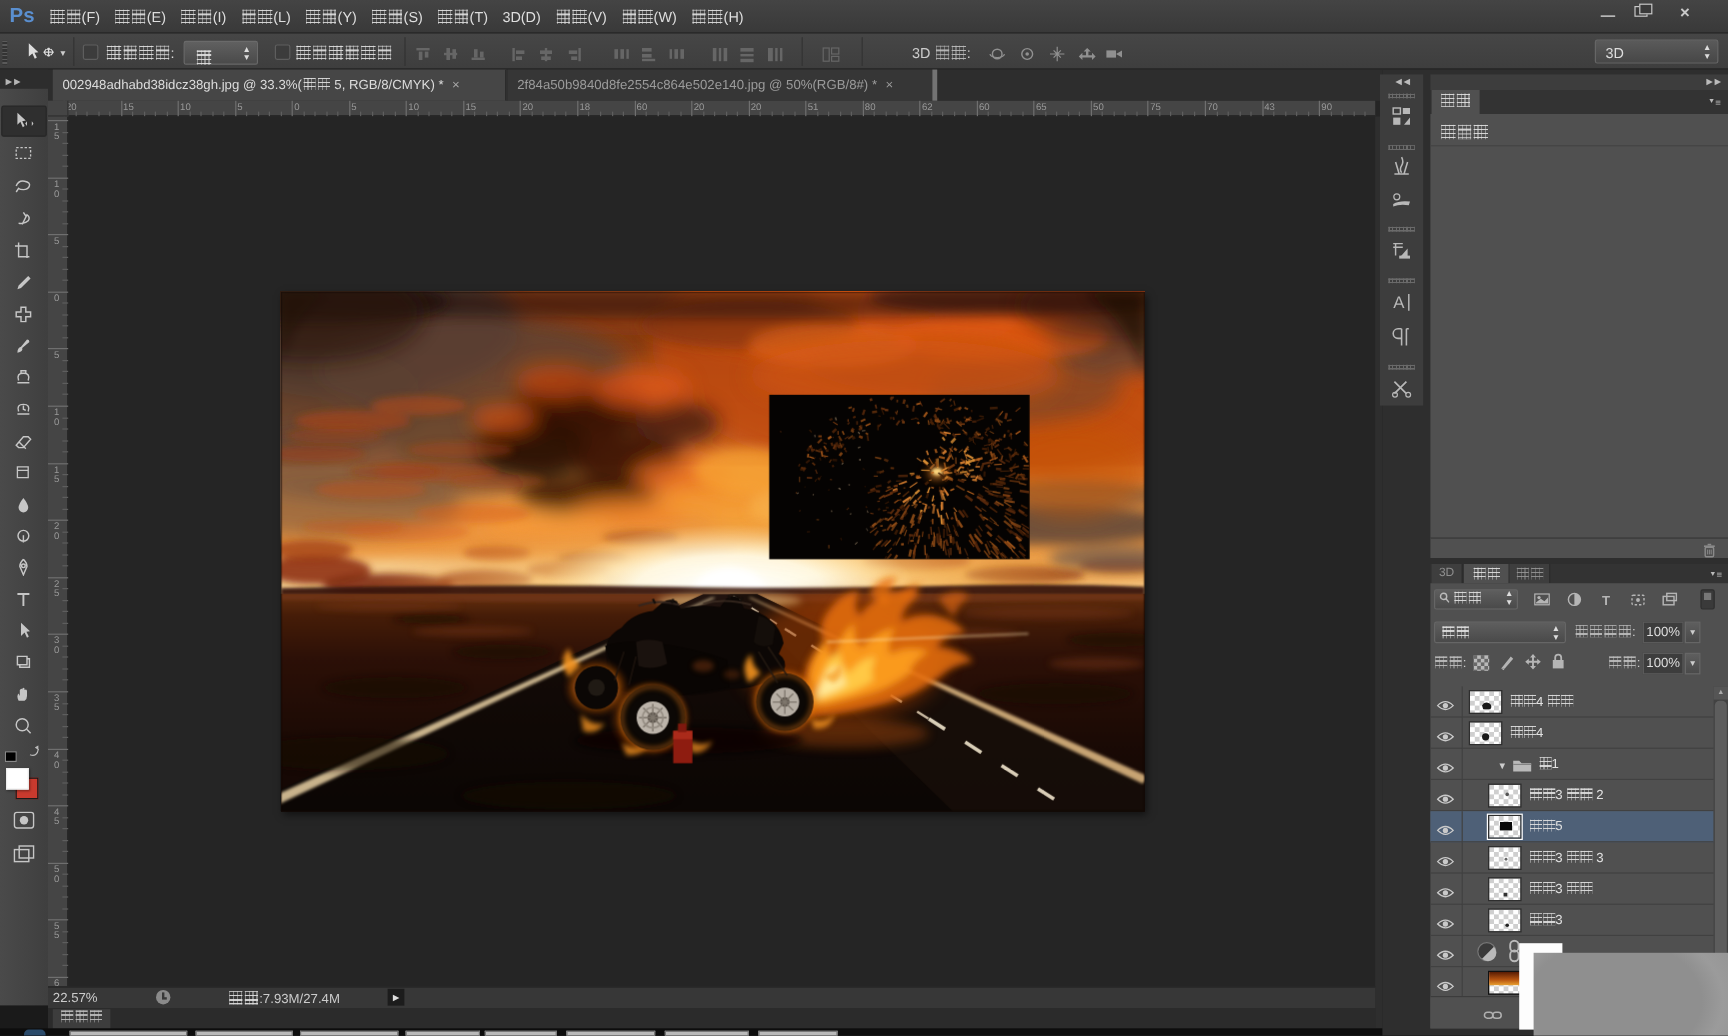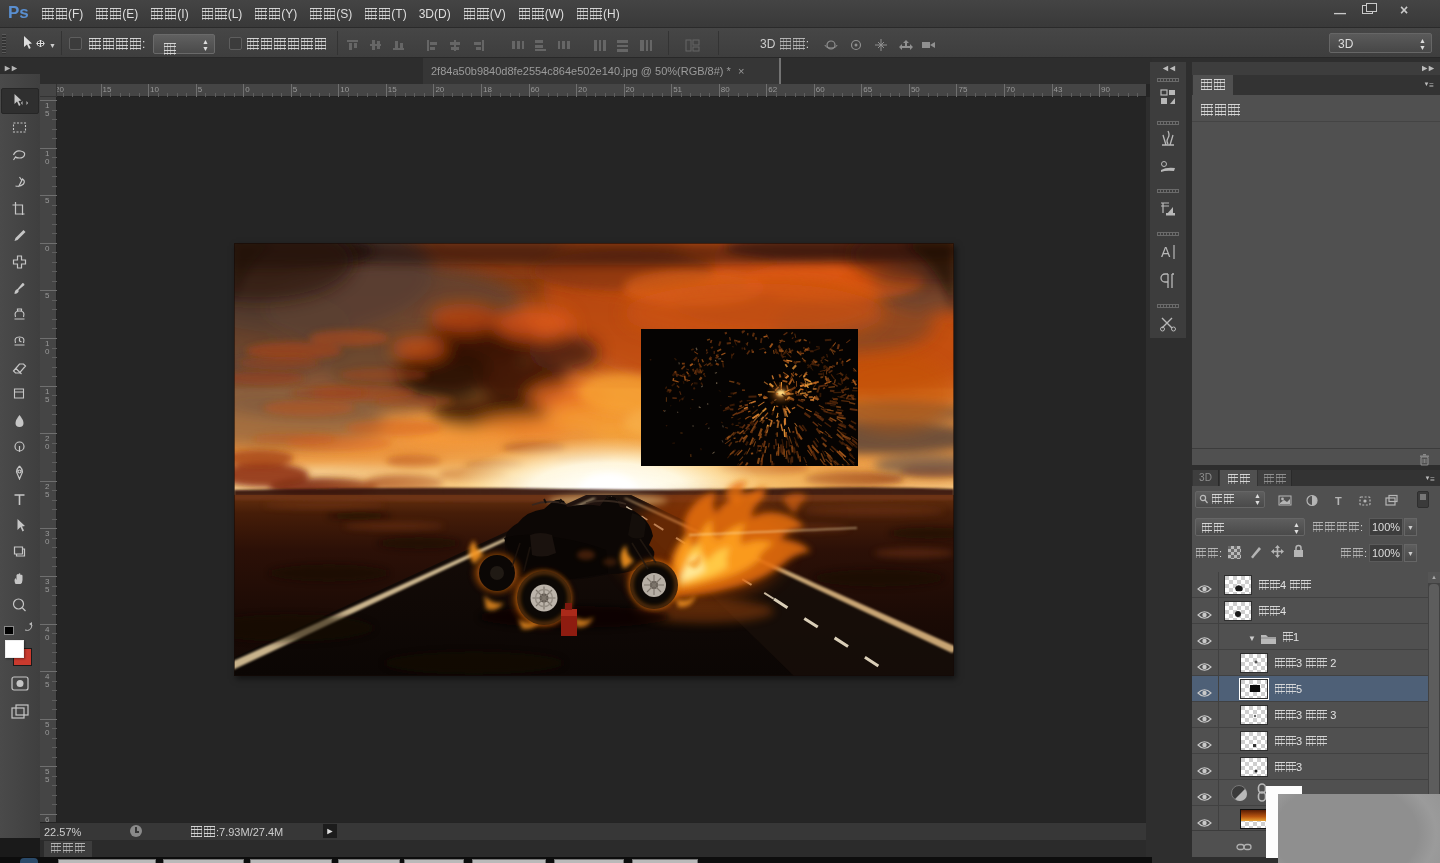--- a/index.html
+++ b/index.html
@@ -137,6 +137,7 @@
 </div>
 
 <div class="abs" style="left:0;top:58px;width:1152px;height:26px;background:#2d2d2d">
+  <div class="abs" style="left:44px;top:0;width:378px;height:26px;background:#464646;border-right:1px solid #262626;color:#dcdcdc;font-size:11px;line-height:26px;padding-left:8px" id="tab1">002948adhabd38idcz38gh.jpg @ 33.3%(<i class="z z10"></i><i class="z z10"></i> 5, RGB/8/CMYK) * <span style="color:#aaa;margin-left:4px">×</span></div>
   <div class="abs" style="left:423px;top:0;width:358px;height:26px;background:#363636;border-right:2px solid #737373;color:#9b9b9b;font-size:11px;line-height:26px;padding-left:8px" id="tab2">2f84a50b9840d8fe2554c864e502e140.jpg @ 50%(RGB/8#) * <span style="margin-left:4px">×</span></div>
 </div>
 

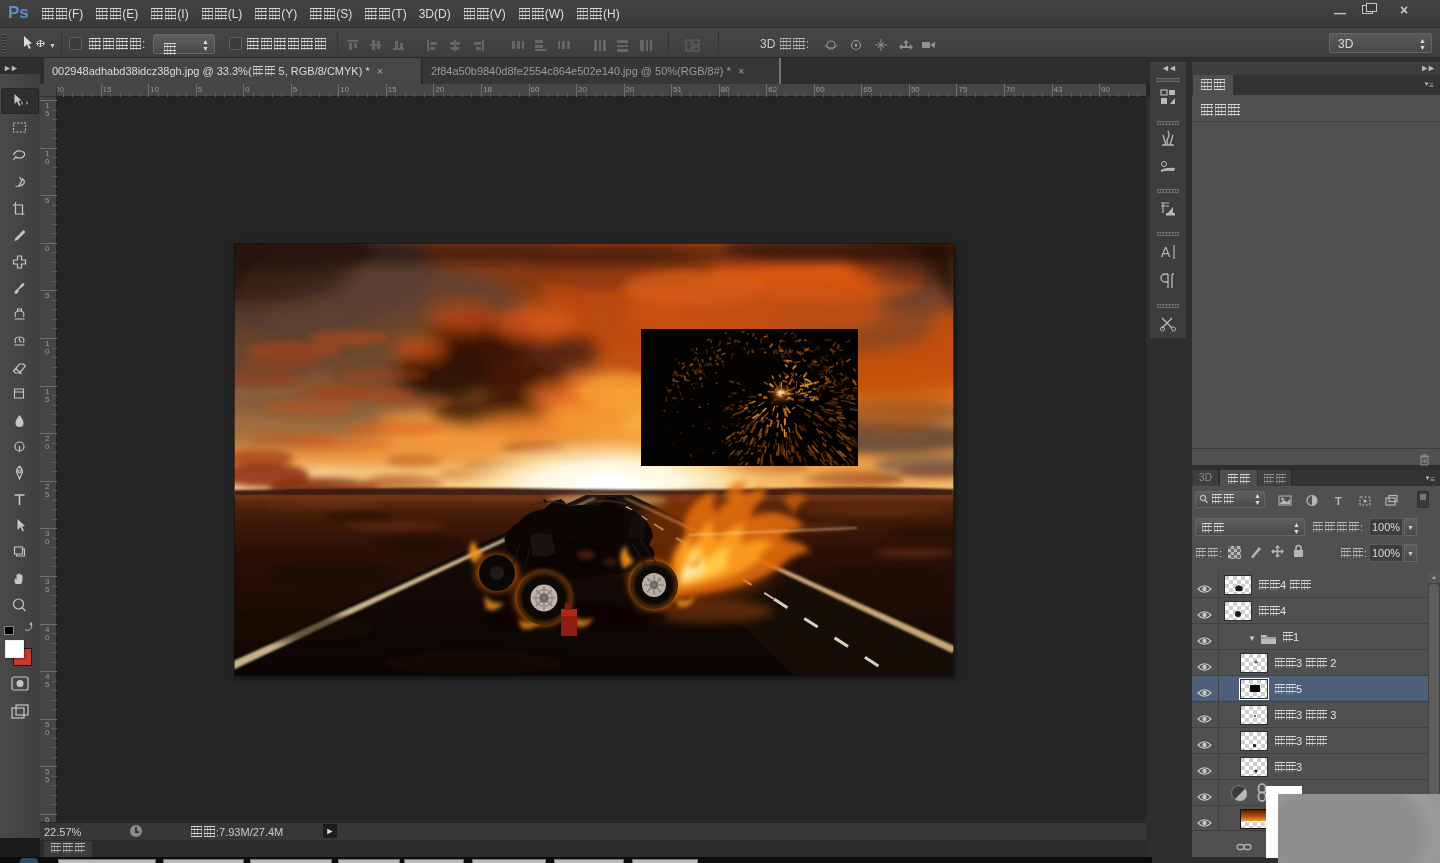--- a/index.html
+++ b/index.html
@@ -138,7 +138,7 @@
 
 <div class="abs" style="left:0;top:58px;width:1152px;height:26px;background:#2d2d2d">
   <div class="abs" style="left:44px;top:0;width:378px;height:26px;background:#464646;border-right:1px solid #262626;color:#dcdcdc;font-size:11px;line-height:26px;padding-left:8px" id="tab1">002948adhabd38idcz38gh.jpg @ 33.3%(<i class="z z10"></i><i class="z z10"></i> 5, RGB/8/CMYK) * <span style="color:#aaa;margin-left:4px">×</span></div>
-  <div class="abs" style="left:423px;top:0;width:358px;height:26px;background:#363636;border-right:2px solid #737373;color:#9b9b9b;font-size:11px;line-height:26px;padding-left:8px" id="tab2">2f84a50b9840d8fe2554c864e502e140.jpg @ 50%(RGB/8#) * <span style="margin-left:4px">×</span></div>
+  <div class="abs" style="left:423px;top:0;width:358px;height:26px;background:#363636;border-right:4px solid #737373;color:#9b9b9b;font-size:11px;line-height:26px;padding-left:8px" id="tab2">2f84a50b9840d8fe2554c864e502e140.jpg @ 50%(RGB/8#) * <span style="margin-left:4px">×</span></div>
 </div>
 
 <div id="hruler" class="abs" style="left:40px;top:84px;width:1106px;height:13px;background:#454545;border-bottom:1px solid #222">

